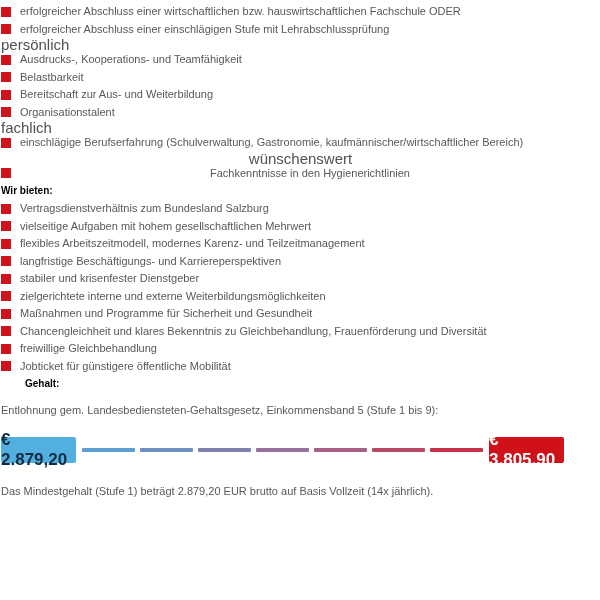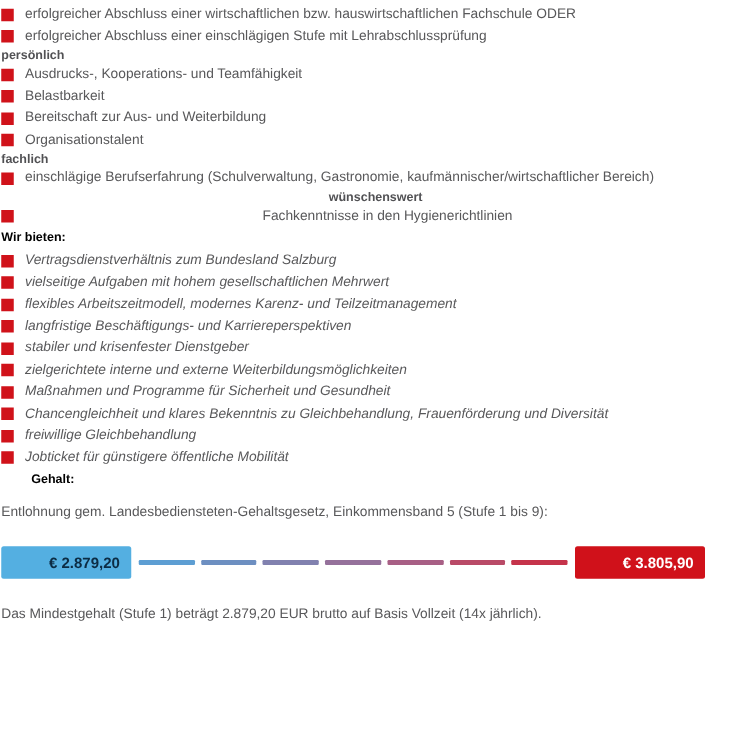--- a/index.html
+++ b/index.html
@@ -31,8 +31,8 @@
     background: var(--bullet-red, #d0121a);
   }
   h3.sub {
-    font-size: 10px;
-    font-weight: bold;
+    font-size: 15px;
+    font-weight: normal;
     color: var(--subheading-text, #515154);
     margin: 0;
     line-height: 13px;

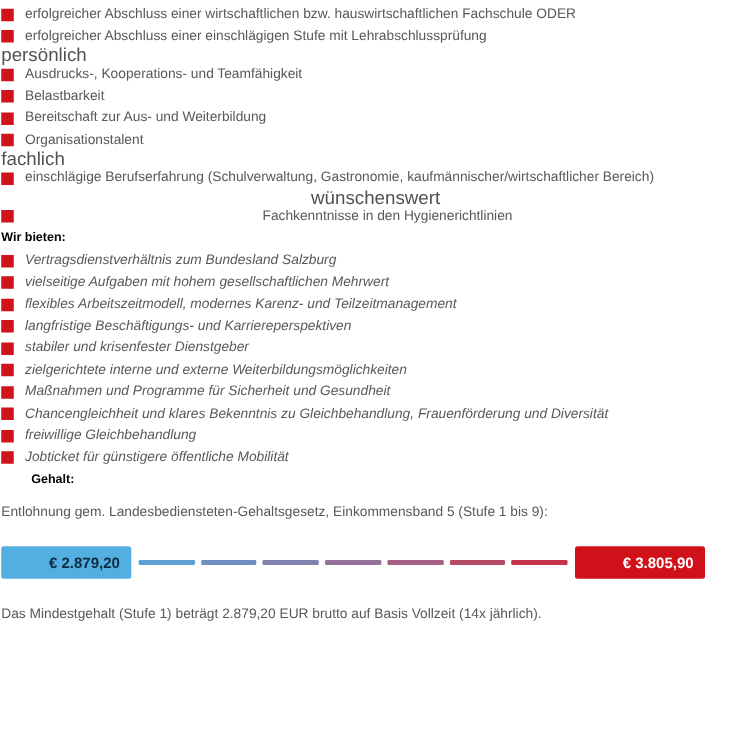--- a/index.html
+++ b/index.html
@@ -47,7 +47,7 @@
   .mt8  { margin-top: 8px; }
   .mt9  { margin-top: 9px; text-align: center; }
   .mt27 { margin-top: 27px; }
-  .mt7  { margin-top: 7px; font-style: italic; }
+  .mt7  { margin-top: 7px; }
   .mt6  { margin-top: 6px; padding-left: 24px; }
   p.desc { margin: 11px 0 0 0; line-height: 13px; }
   p.note { margin: 22px 0 0 0; line-height: 13px; }

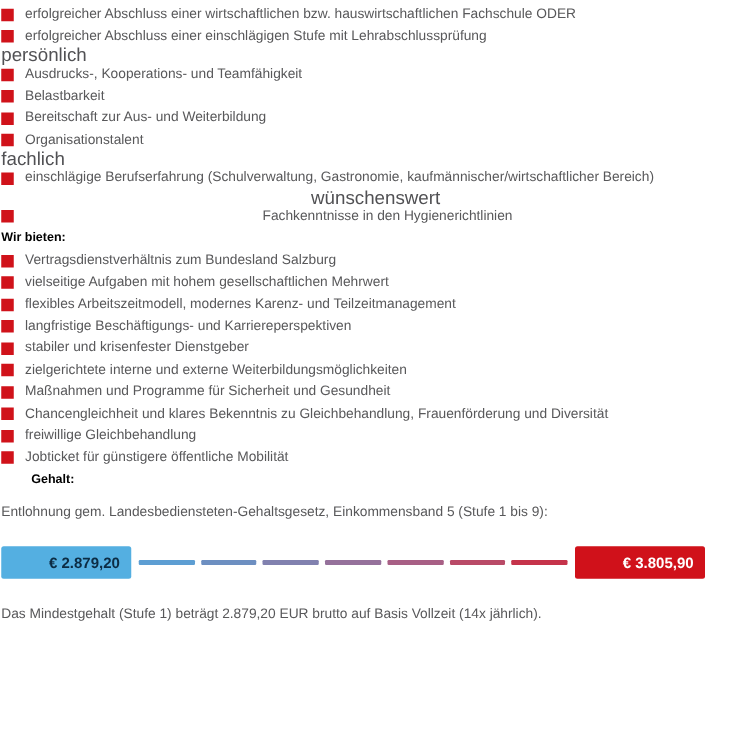--- a/index.html
+++ b/index.html
@@ -65,9 +65,8 @@
     align-items: center;
     justify-content: center;
     font-weight: bold;
-    font-size: 12px;
+    font-size: 17px;
     border-radius: 2px;
-    padding-left: 29px;
   }
   .price-box.min { background: var(--min-box-bg, #54afe1); color: var(--min-box-text, #0c2c44); }
   .price-box.max { background: var(--max-box-bg, #d0111a); color: var(--max-box-text, #fff); text-align: right; }

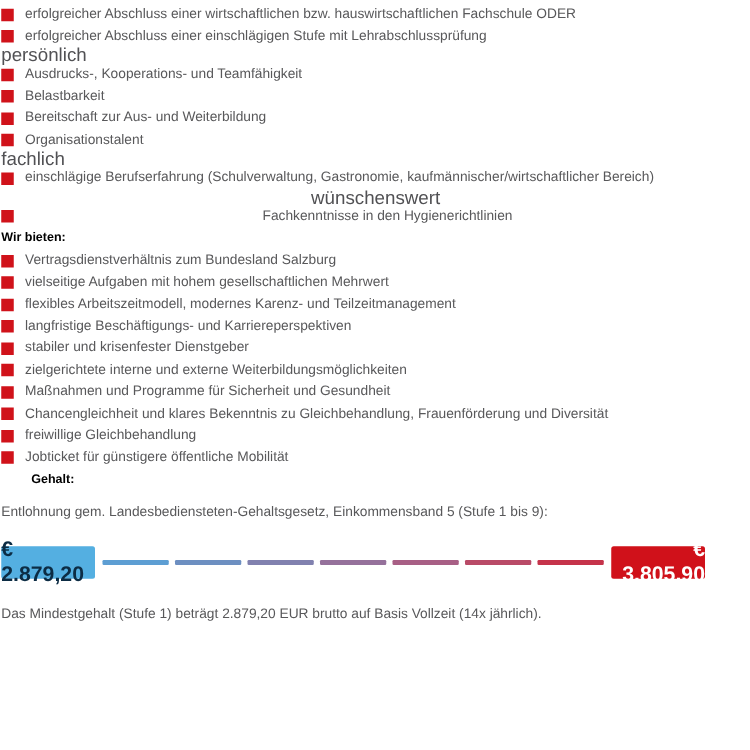--- a/index.html
+++ b/index.html
@@ -69,7 +69,7 @@
     border-radius: 2px;
   }
   .price-box.min { background: var(--min-box-bg, #54afe1); color: var(--min-box-text, #0c2c44); }
-  .price-box.max { background: var(--max-box-bg, #d0111a); color: var(--max-box-text, #fff); text-align: right; }
+  .price-box.max { background: var(--max-box-bg, #d0111a); color: var(--max-box-text, #fff); }
   .dashes {
     flex: 1;
     display: flex;

